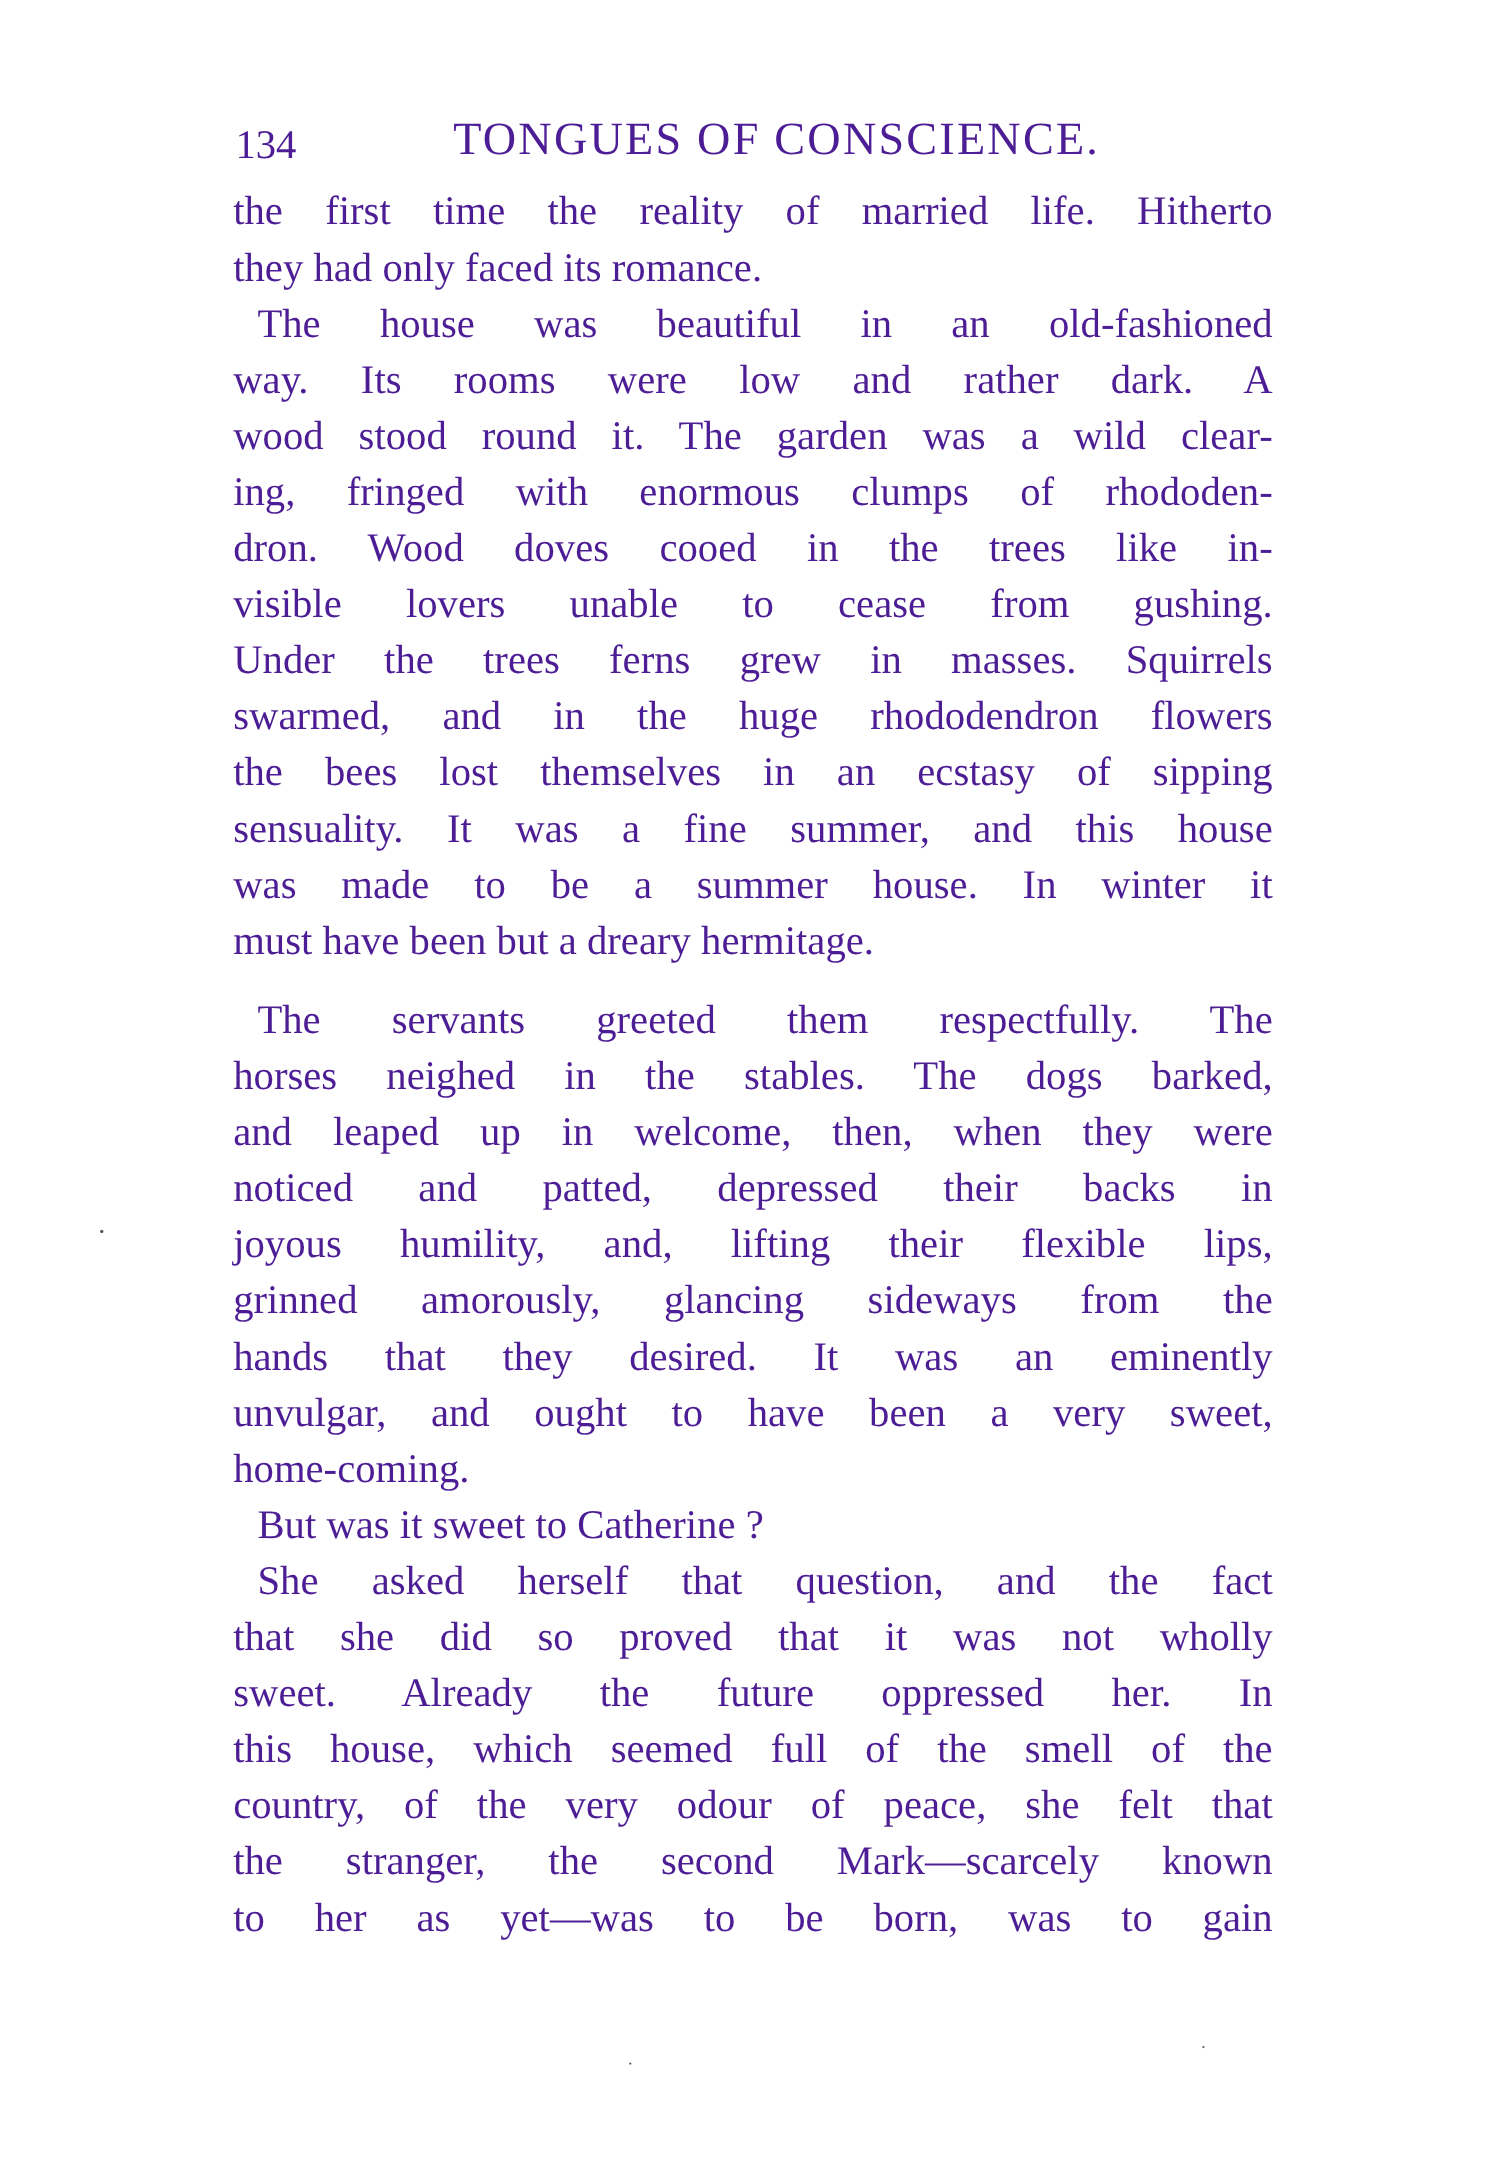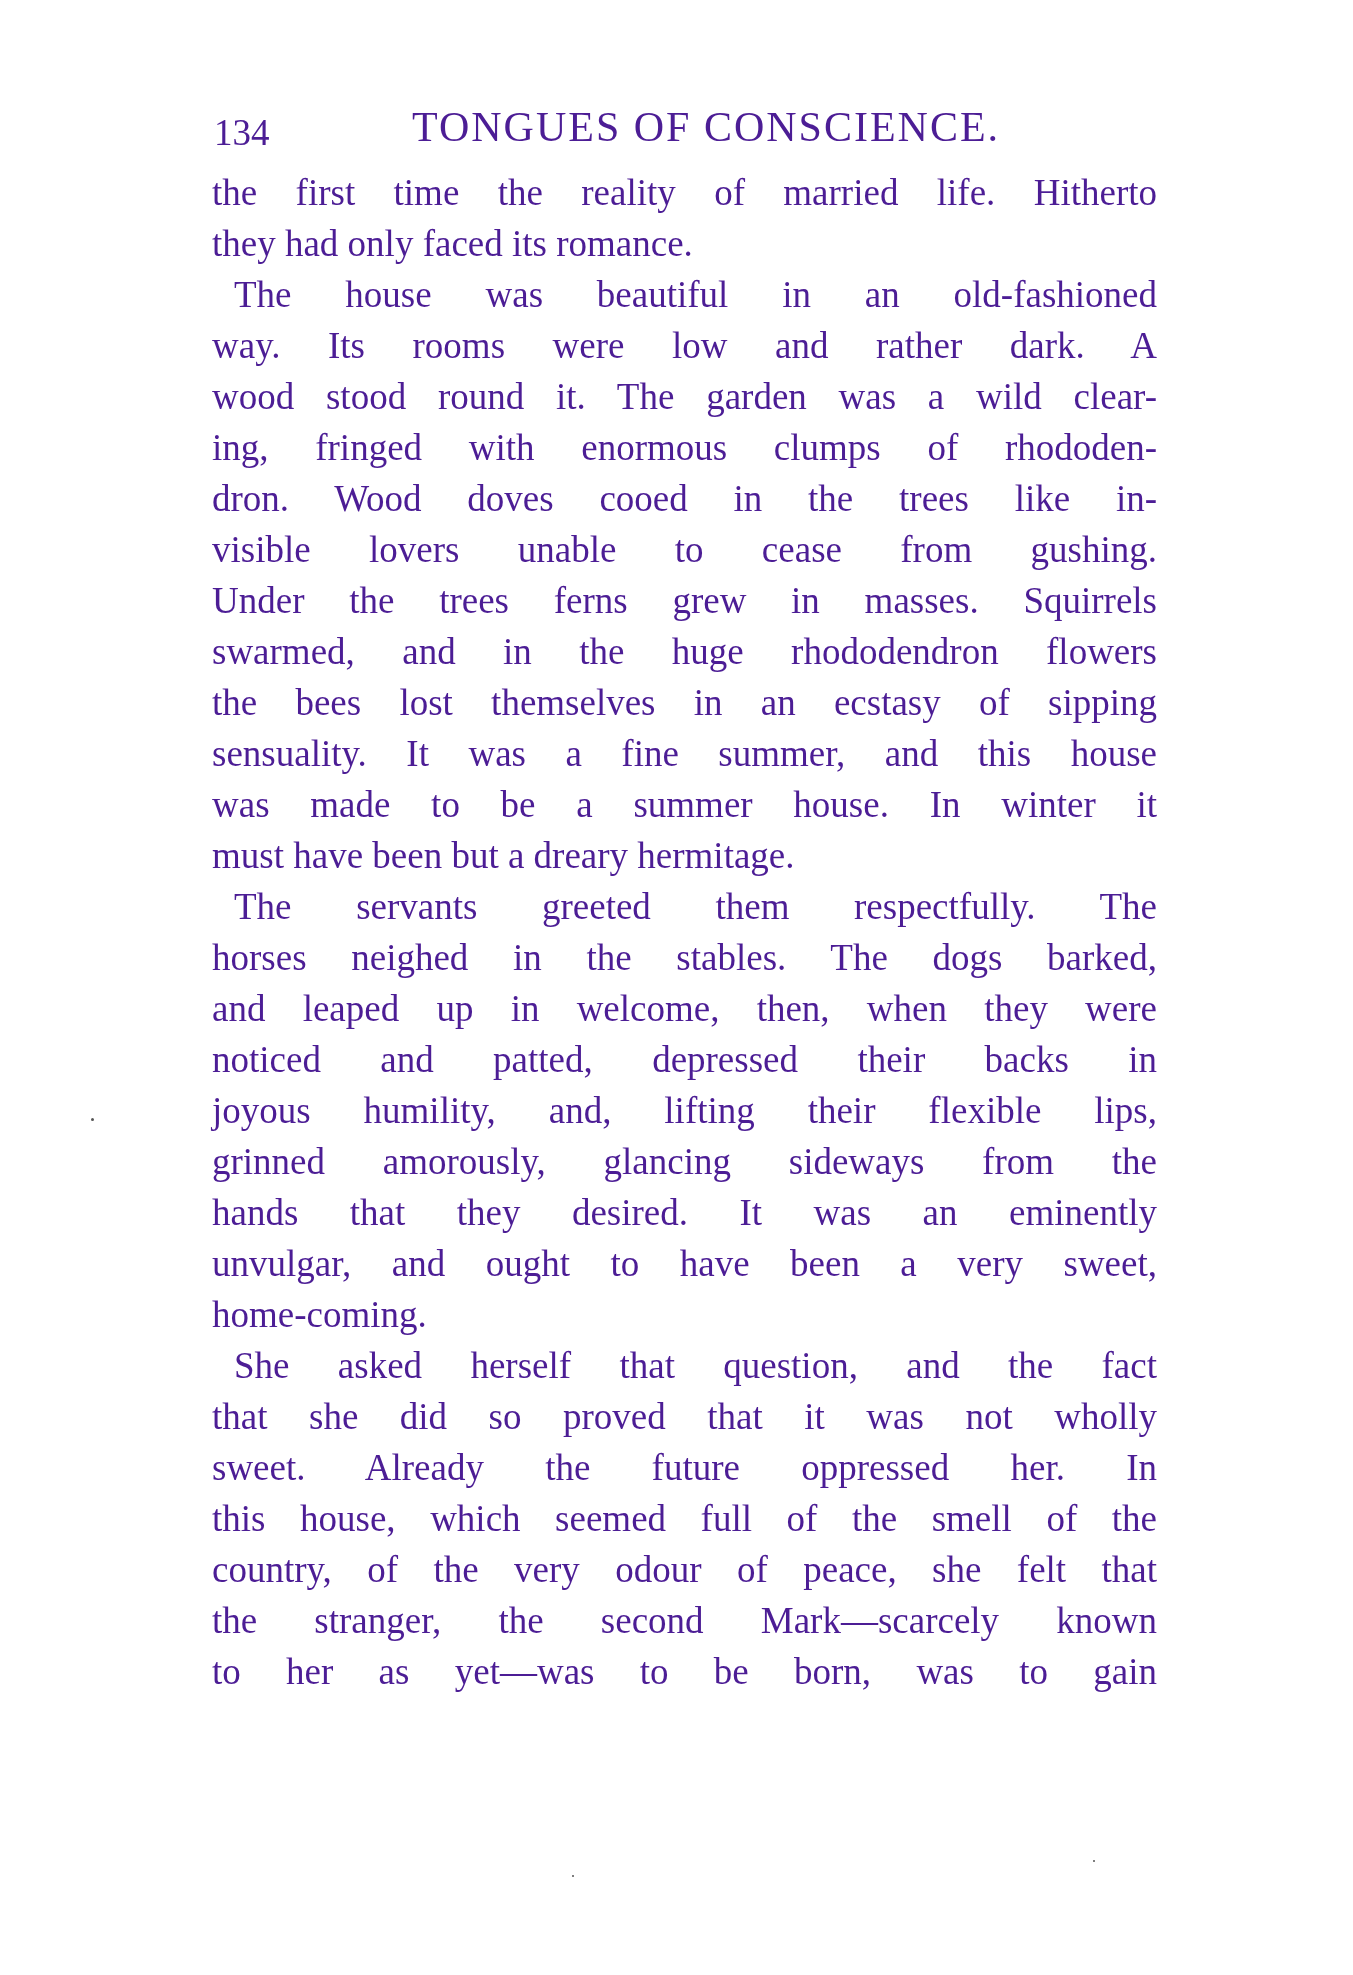--- a/index.html
+++ b/index.html
@@ -51,7 +51,7 @@
       <div class="line" style="white-space: normal;">sensuality.  It was a fine summer, and this house</div>
       <div class="line" style="white-space: normal;">was made to be a summer house.  In winter it</div>
       <div class="line last" style="white-space: normal;">must have been but a dreary hermitage.</div>
-      <div class="line indent" style="white-space: normal;">The servants greeted them respectfully.  The</div>
+      <div class="line indent" style="white-space: normal; margin-top: 21px;">The servants greeted them respectfully.  The</div>
       <div class="line" style="white-space: normal;">horses neighed in the stables.  The dogs barked,</div>
       <div class="line" style="white-space: normal;">and leaped up in welcome, then, when they were</div>
       <div class="line" style="white-space: normal;">noticed and patted, depressed their backs in</div>

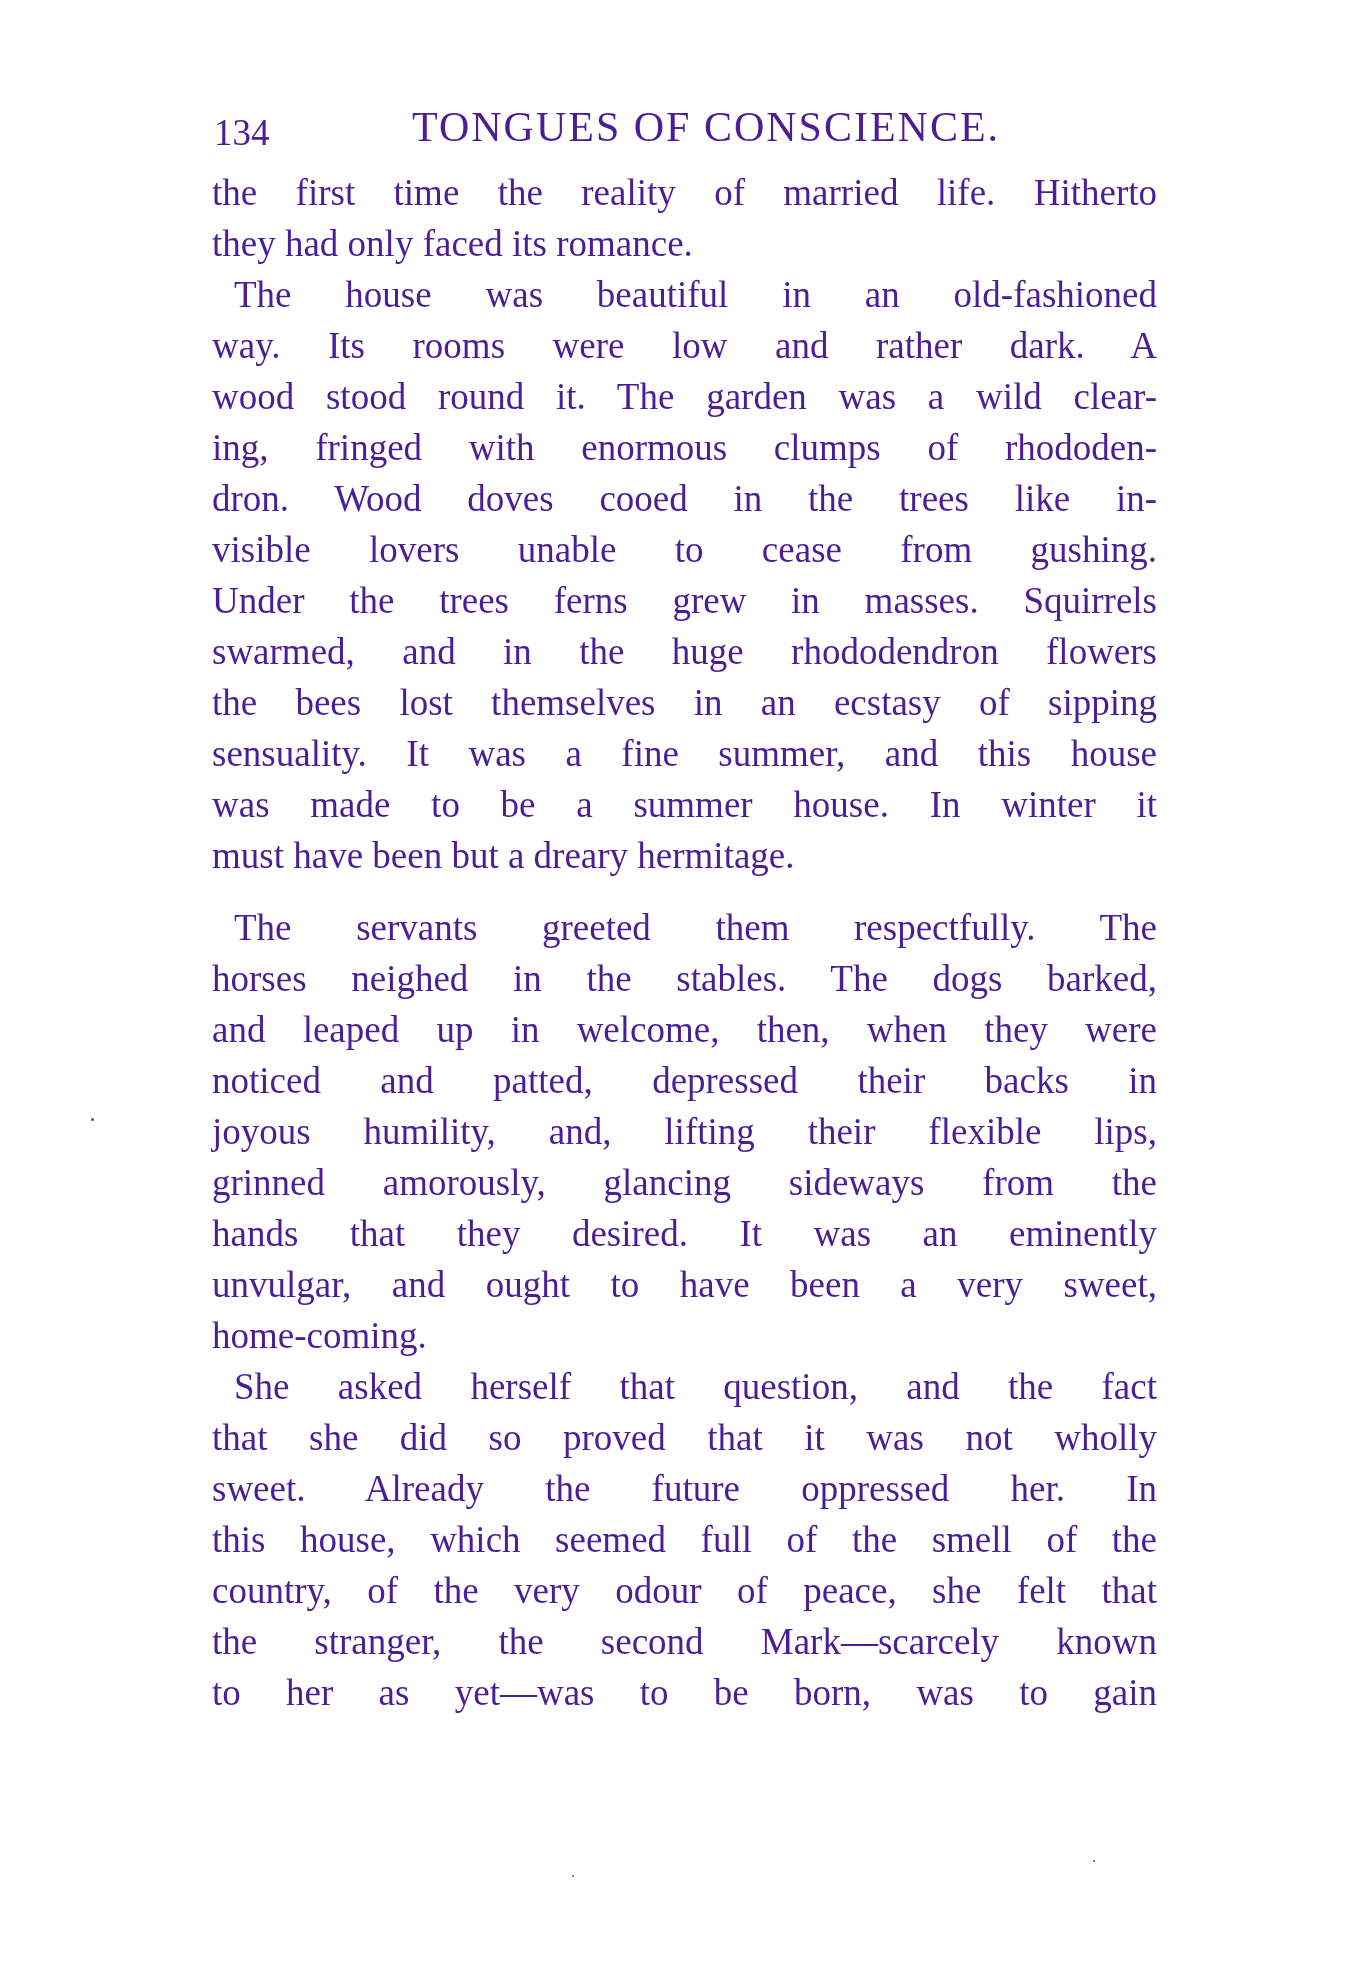--- a/index.html
+++ b/index.html
@@ -60,6 +60,7 @@
       <div class="line" style="white-space: normal;">hands that they desired.  It was an eminently</div>
       <div class="line" style="white-space: normal;">unvulgar, and ought to have been a very sweet,</div>
       <div class="line last" style="white-space: normal;">home-coming.</div>
+      <div class="line indent last" style="white-space: normal;">But was it sweet to Catherine ?</div>
       <div class="line indent" style="white-space: normal;">She asked herself that question, and the fact</div>
       <div class="line" style="white-space: normal;">that she did so proved that it was not wholly</div>
       <div class="line" style="white-space: normal;">sweet.  Already the future oppressed her.  In</div>

